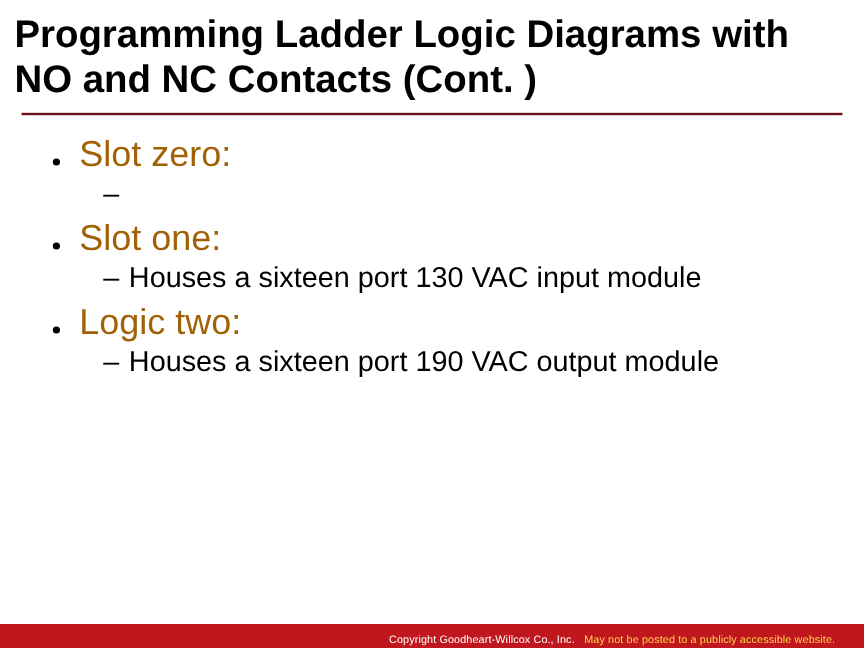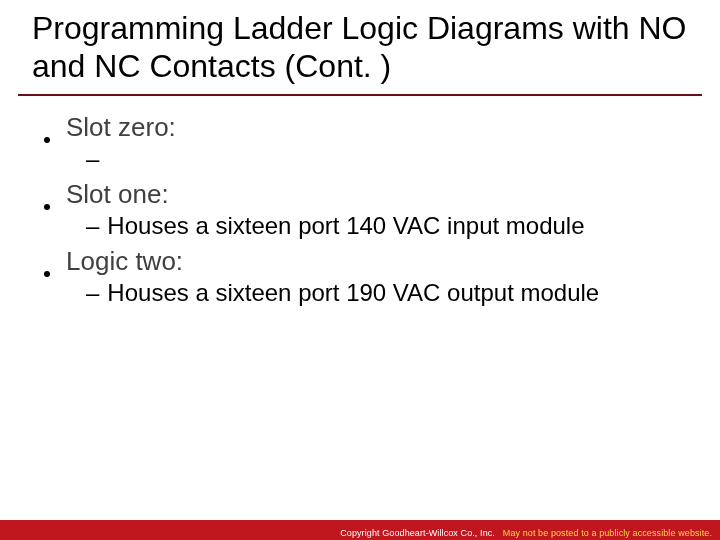--- a/index.html
+++ b/index.html
@@ -5,7 +5,7 @@
   * { margin: 0; padding: 0; box-sizing: border-box; }
   html, body { width: 720px; height: 540px; background: #fff; font-family: Arial, Helvetica, sans-serif; overflow: hidden; }
   .slide { position: relative; width: 720px; height: 540px; }
-  .title { font-size: 32px; font-weight: 400; color: #000; padding: 10px 18px 2px 32px; line-height: 1.18; }
+  .title { font-size: 32px; font-weight: 700; color: #000; padding: 10px 18px 2px 12px; line-height: 1.18; }
   .rule { height: 2px; background: #6b0f1a; margin: 6px 18px 0 18px; }
   .content { padding: 14px 20px 0 20px; }
   .b1 { font-size: 26px; color: #404040; display: flex; align-items: flex-end; margin: 2px 0 2px 24px; }

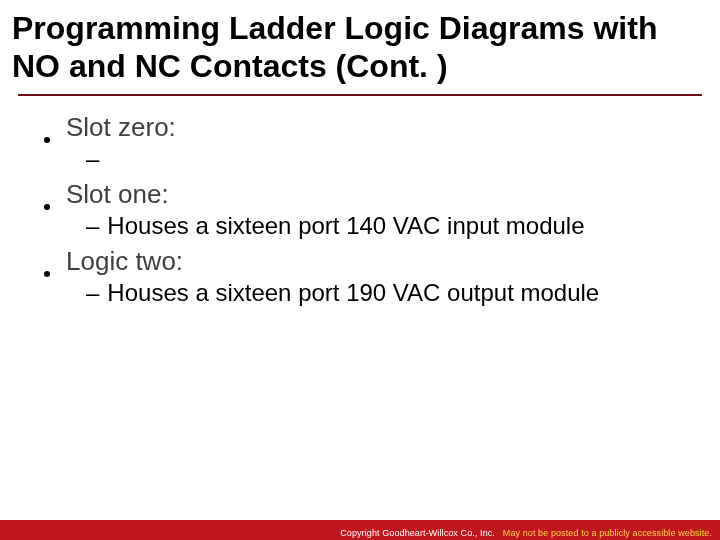--- a/index.html
+++ b/index.html
@@ -8,7 +8,7 @@
   .title { font-size: 32px; font-weight: 700; color: #000; padding: 10px 18px 2px 12px; line-height: 1.18; }
   .rule { height: 2px; background: #6b0f1a; margin: 6px 18px 0 18px; }
   .content { padding: 14px 20px 0 20px; }
-  .b1 { font-size: 26px; color: #404040; display: flex; align-items: flex-end; margin: 2px 0 2px 24px; }
+  .b1 { font-size: 30px; color: #a16207; display: flex; align-items: center; margin: 2px 0 2px 24px; }
   .b1 .dot { width: 6px; height: 6px; border-radius: 50%; background: #000; margin: 13px 16px 0 0; flex: 0 0 auto; }
   .b2 { font-size: 24px; color: #000; display: flex; align-items: flex-start; margin: 2px 0 6px 66px; }
   .b2 .dash { margin: 0 8px 0 0; }

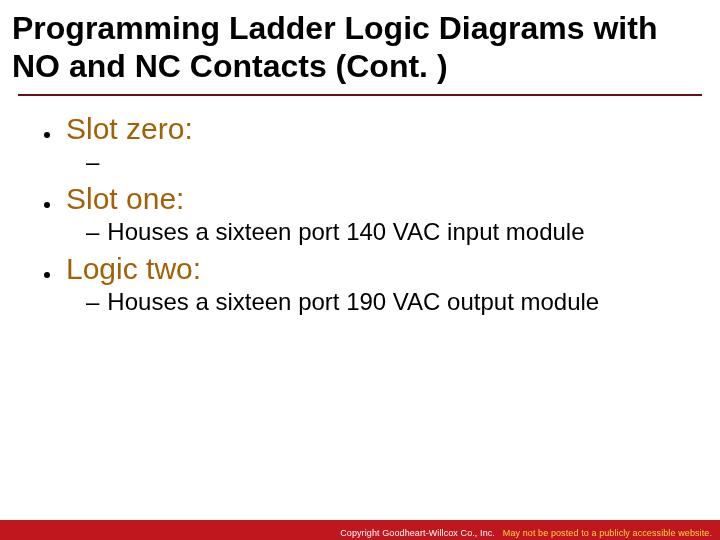--- a/index.html
+++ b/index.html
@@ -37,7 +37,7 @@
     </div>
     <div class="b2">
       <span class="dash">–</span>
-      <span>Houses a sixteen port 140 VAC input module</span>
+      <span>Houses a sixteen port 130 VAC input module</span>
     </div>
     <div class="b1">
       <span class="dot"></span>

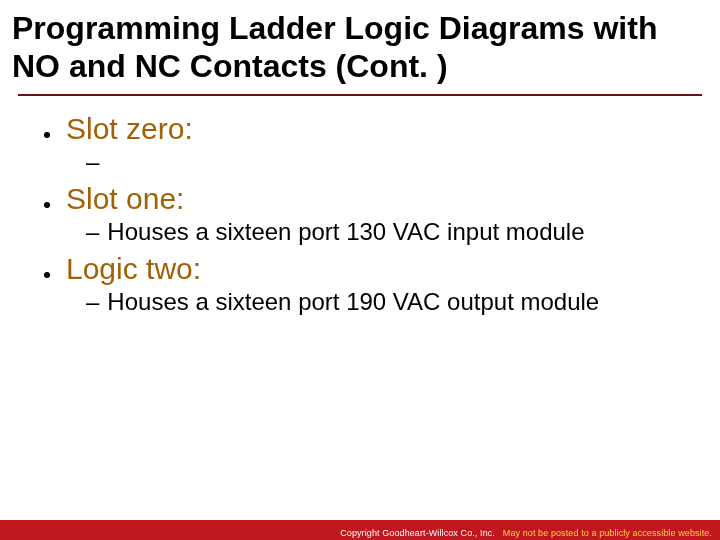--- a/index.html
+++ b/index.html
@@ -13,7 +13,7 @@
   .b2 { font-size: 24px; color: #000; display: flex; align-items: flex-start; margin: 2px 0 6px 66px; }
   .b2 .dash { margin: 0 8px 0 0; }
   .footer-bar { position: absolute; left: 0; bottom: 0; width: 100%; height: 20px; background: #c0161d; }
-  .footer-text { position: absolute; right: 8px; bottom: 2px; color: #fff; font-size: 9px; letter-spacing: 0.1px; margin-top: 48px; }
+  .footer-text { position: absolute; right: 24px; bottom: 2px; color: #fff; font-size: 9px; letter-spacing: 0.1px; margin-top: 48px; }
   .footer-text .warn { color: #ffd54a; }
 </style>
 </head>

